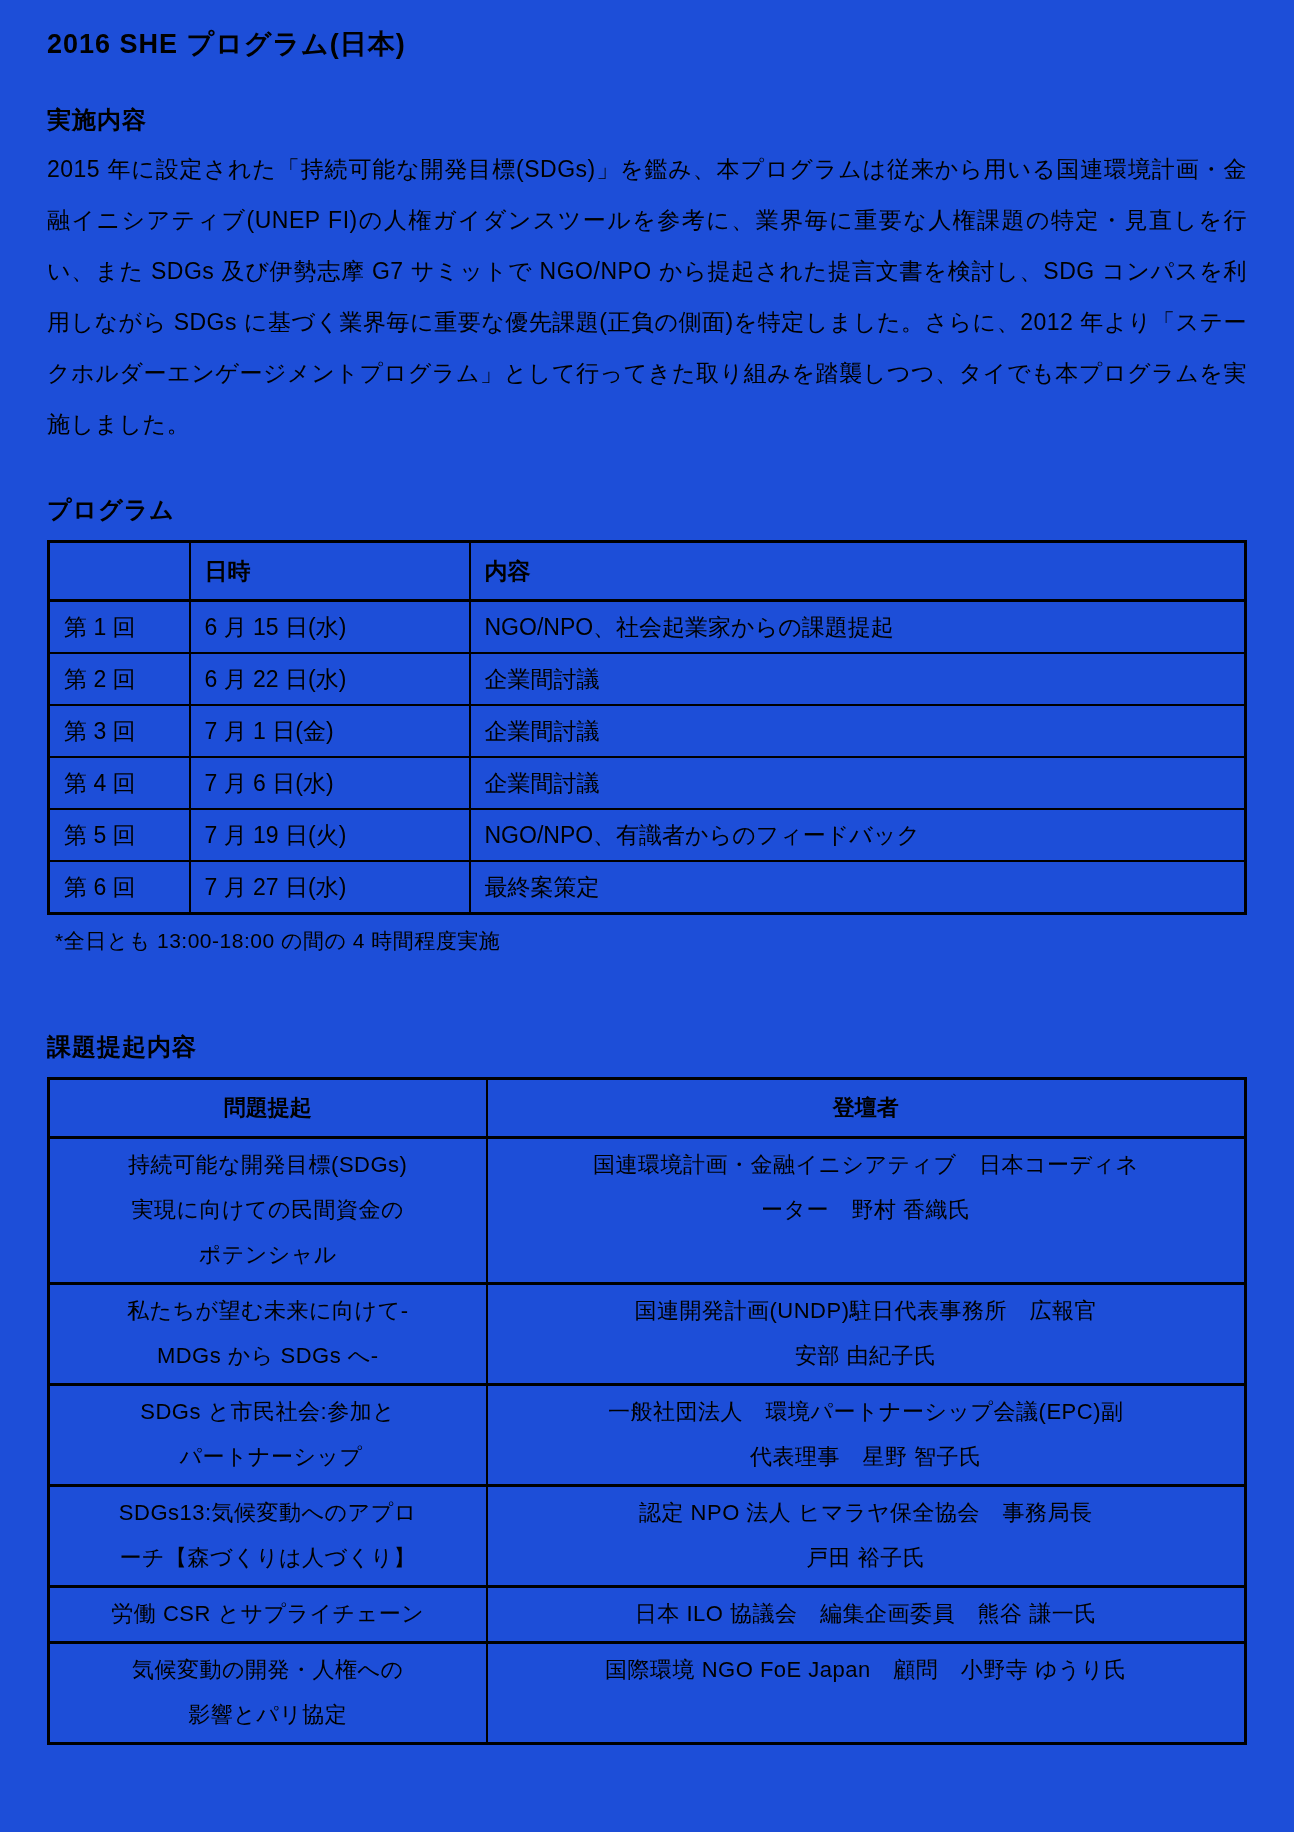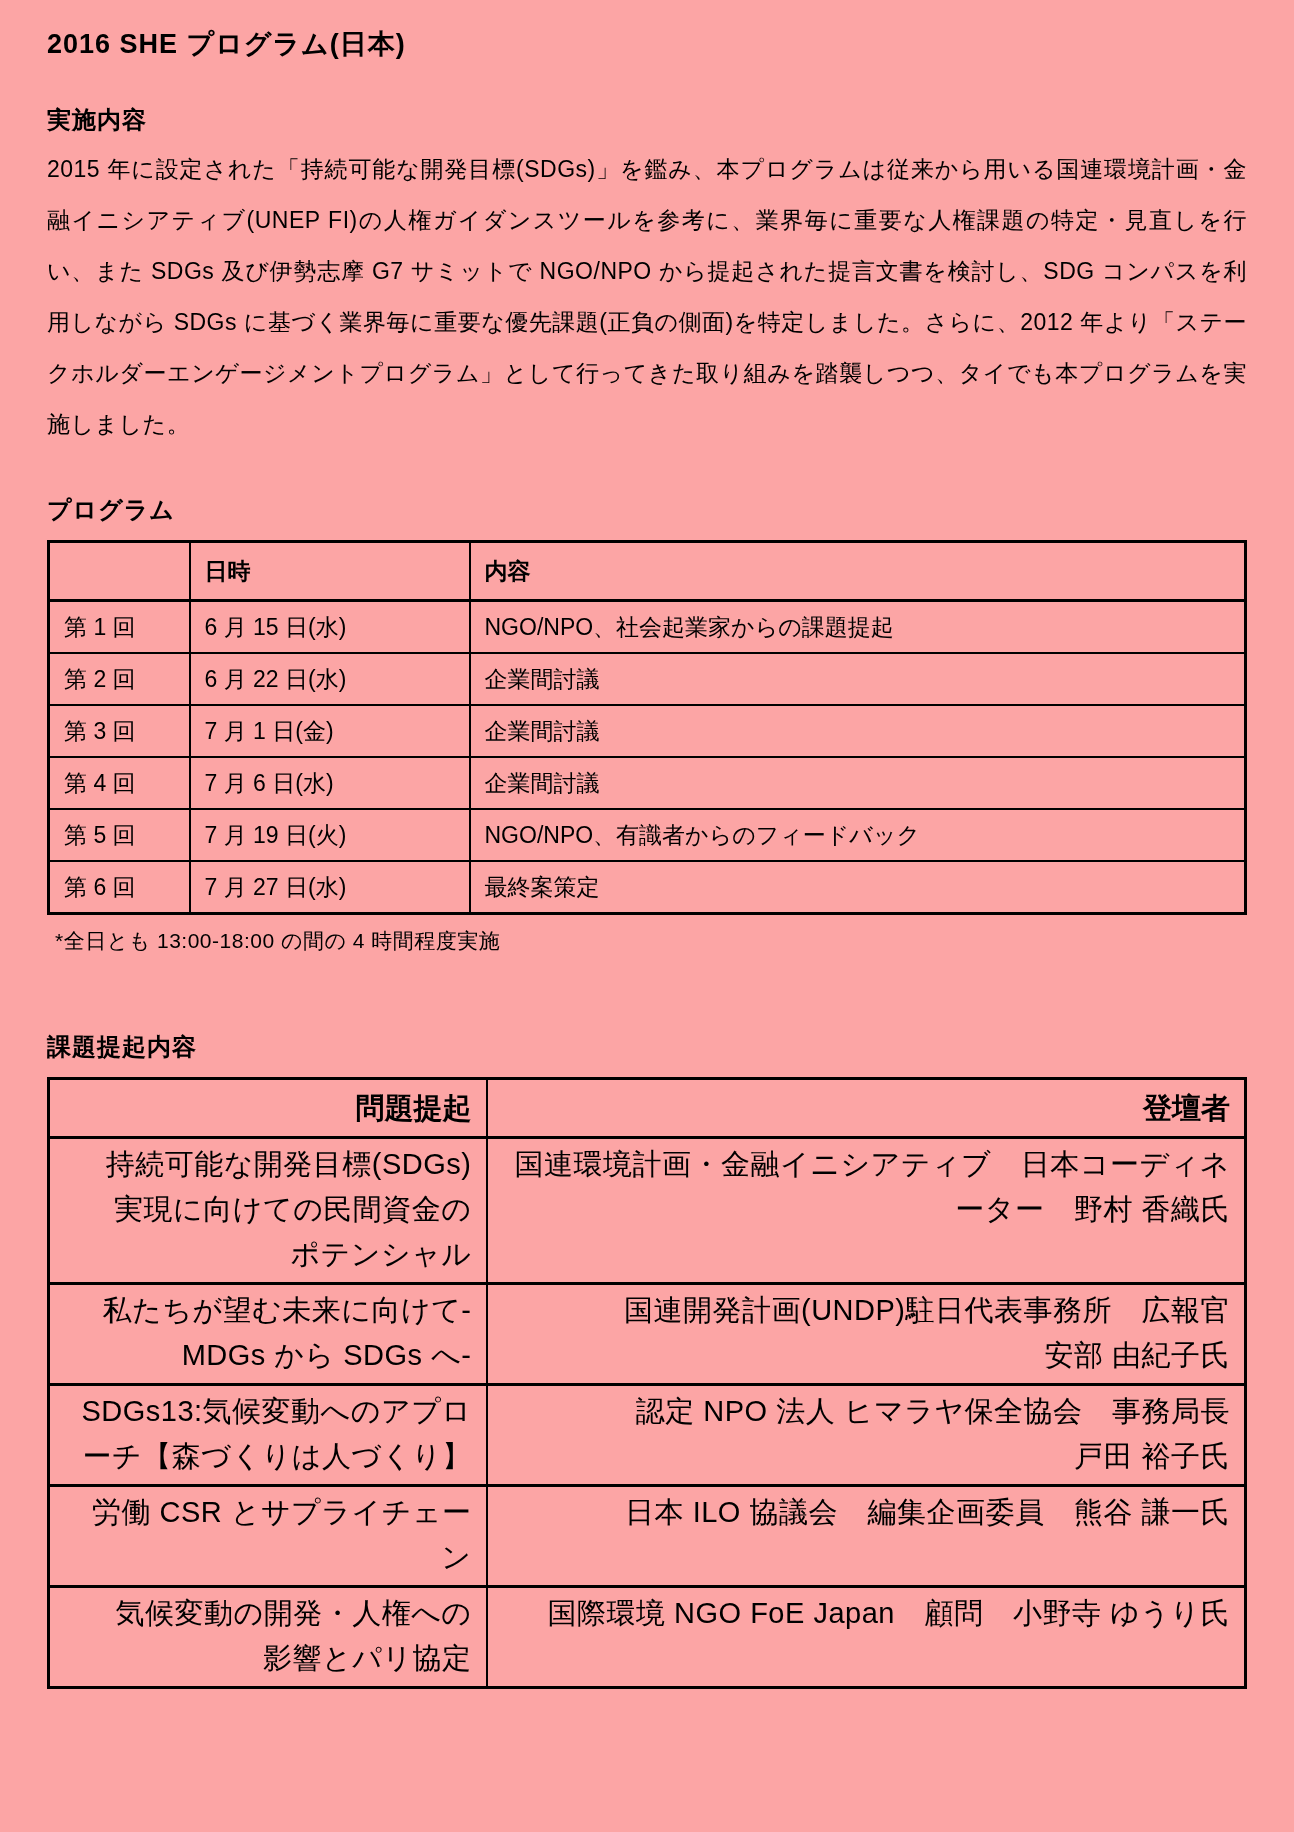--- a/index.html
+++ b/index.html
@@ -16,7 +16,7 @@
     box-sizing: border-box;
     padding: 26px 47px 0 47px;
     overflow: hidden;
-    background: #fca5a5;
+    background: #1d4ed8;
   }
   h1.doc-title {
     font-size: 27px;

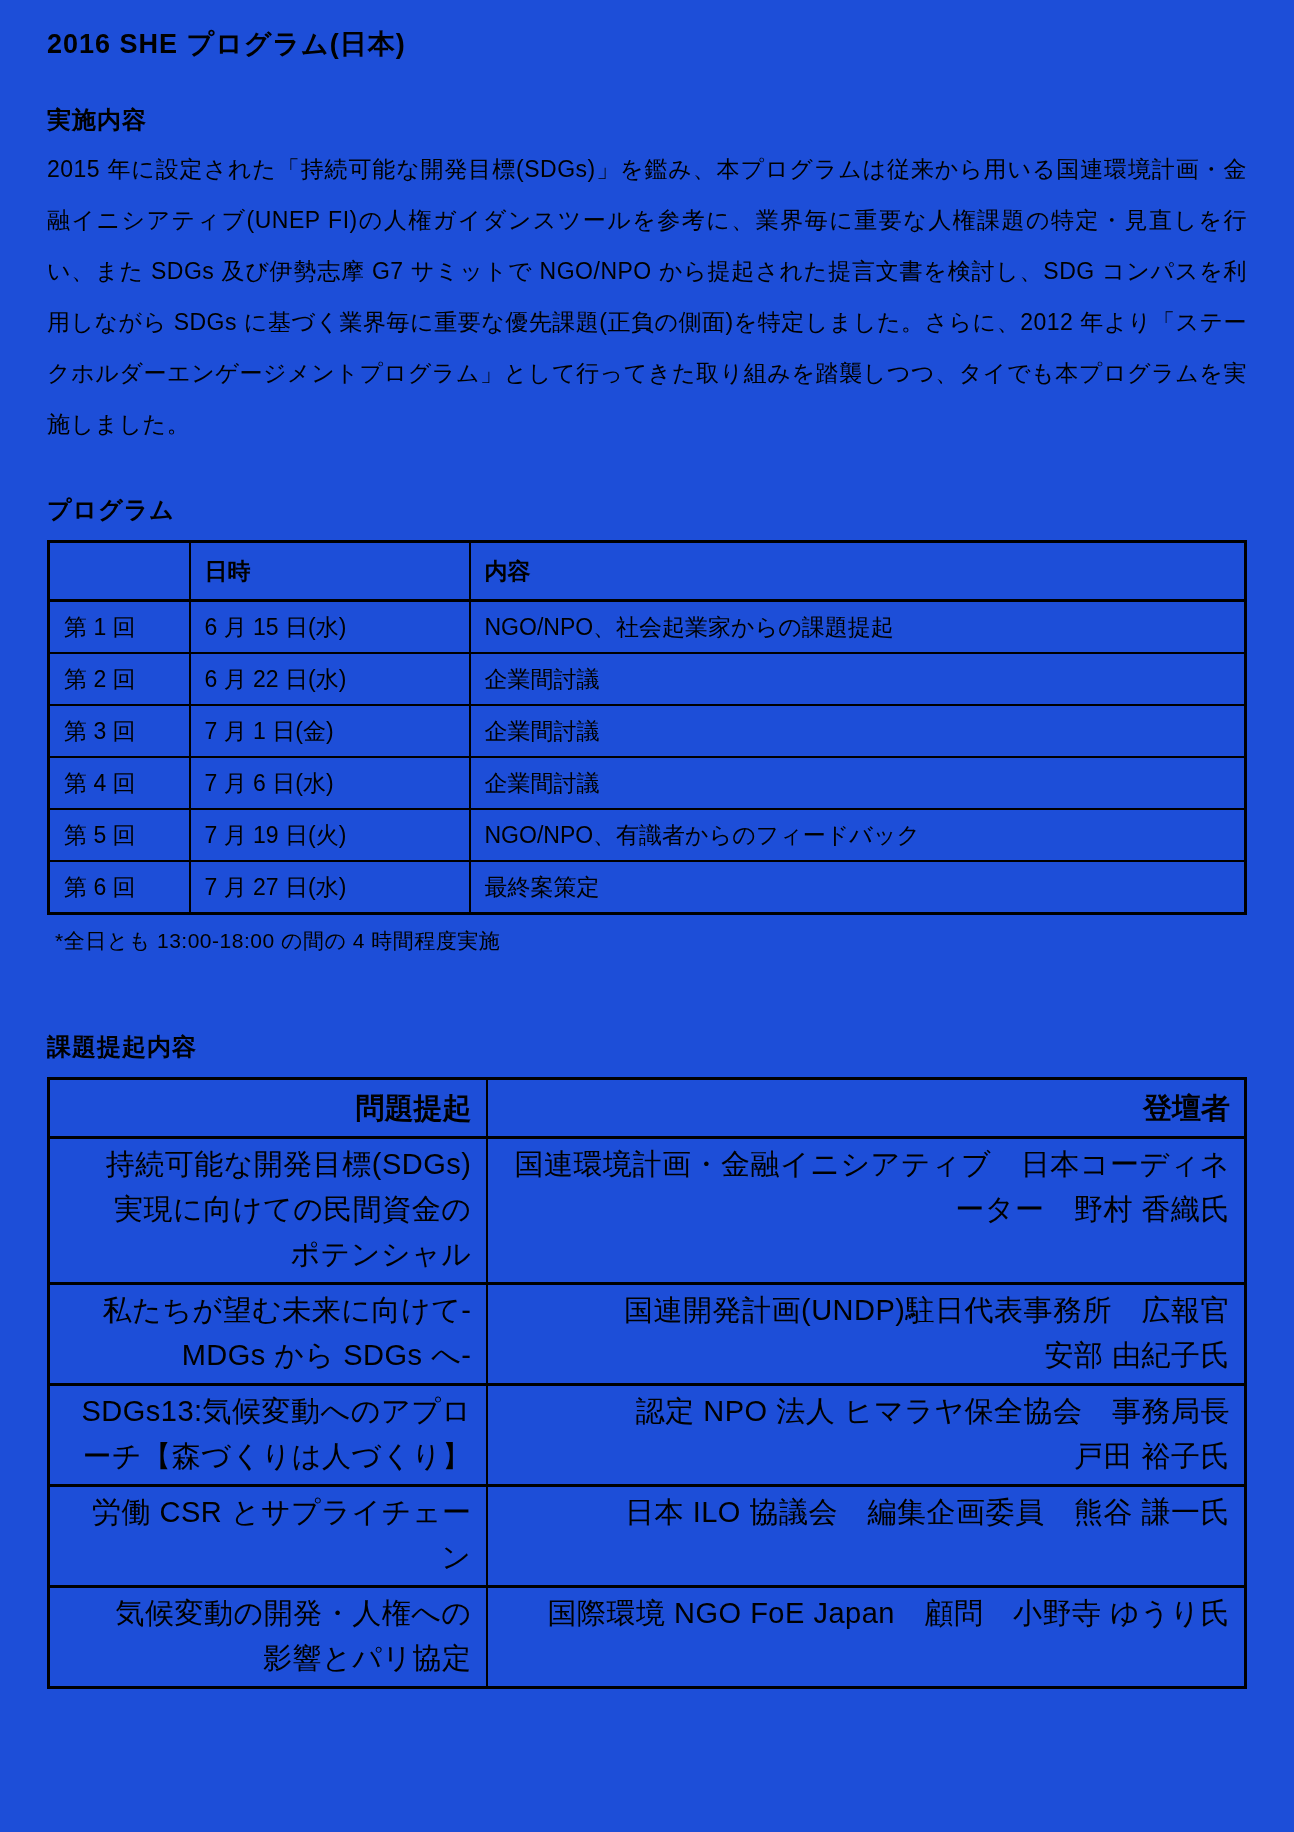--- a/index.html
+++ b/index.html
@@ -72,8 +72,8 @@
     border: 3px solid #000;
     border-left-width: 2px;
     border-right-width: 2px;
-    font-size: 29px;
-    text-align: right;
+    font-size: 22px;
+    text-align: center;
     vertical-align: top;
     overflow: hidden;
   }

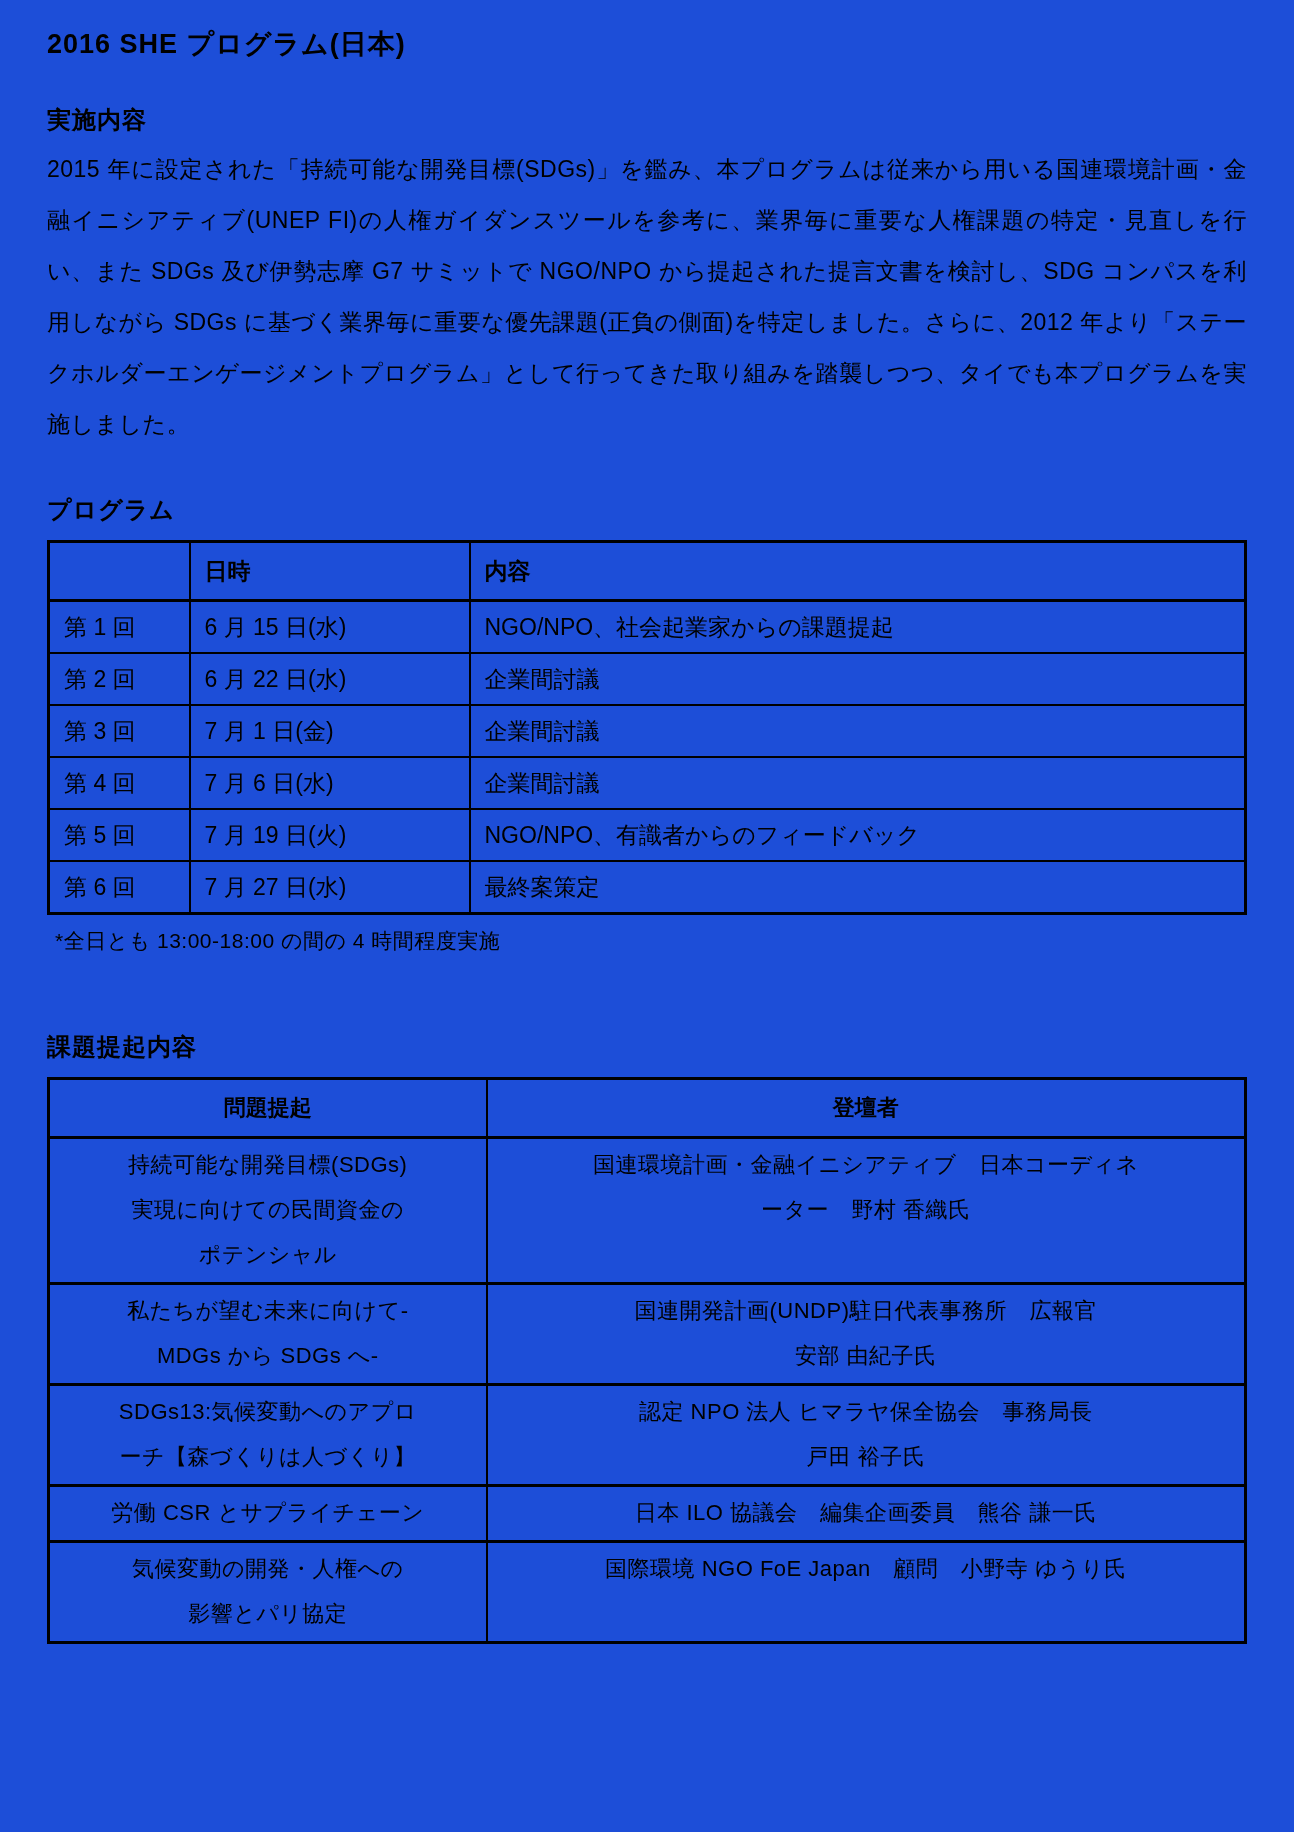--- a/index.html
+++ b/index.html
@@ -180,6 +180,12 @@
 安部 由紀子氏</td>
       </tr>
       <tr>
+        <td>SDGs と市民社会:参加と
+&nbsp;パートナーシップ</td>
+        <td>一般社団法人　環境パートナーシップ会議(EPC)副
+代表理事　星野 智子氏</td>
+      </tr>
+      <tr>
         <td>SDGs13:気候変動へのアプロ
 ーチ【森づくりは人づくり】</td>
         <td>認定 NPO 法人 ヒマラヤ保全協会　事務局長

